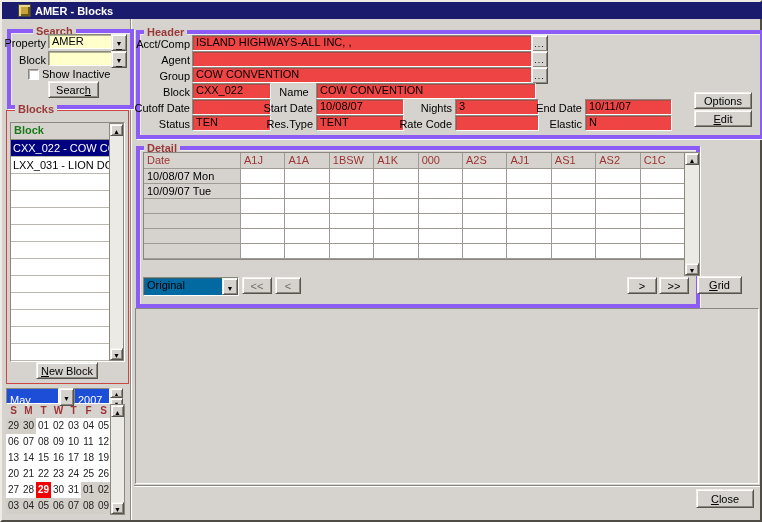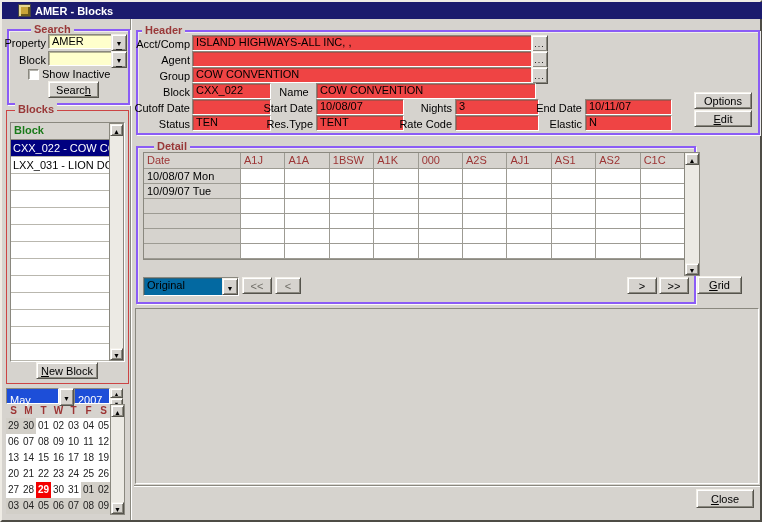--- a/index.html
+++ b/index.html
@@ -13,7 +13,7 @@
   .appicon{width:11px;height:11px;background:#c8a438;border:1px solid #444;
     box-shadow:inset 2px 2px 0 #e8d890, inset -2px -2px 0 #6a5a1a;}
   
-  .gbox{border:2px solid #8b5cf6;box-shadow:1px 1px 0 rgba(255,255,255,.9), inset 1px 1px 0 rgba(255,255,255,.6);}
+  .gbox{border:4px solid #8b5cf6;box-shadow:1px 1px 0 rgba(255,255,255,.9), inset 1px 1px 0 rgba(255,255,255,.6);}
   .gbox-red{border:1px solid #cc4444;}
   .legend{position:absolute;top:-8px;left:8px;background:#d6d3ce;padding:0 3px;
     color:#993838;font-weight:bold;font-size:11px;line-height:13px;white-space:nowrap;}

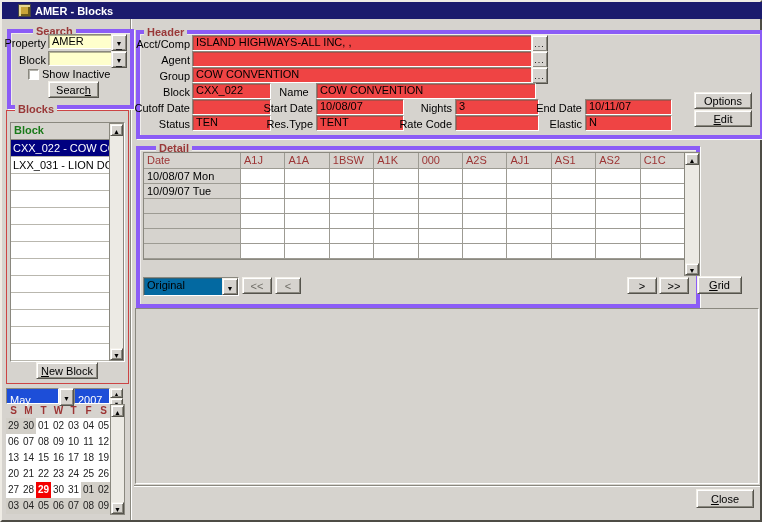--- a/index.html
+++ b/index.html
@@ -275,7 +275,7 @@
     </button>
 
   <div class="abs gbox" style="left:134px;top:144px;width:556px;height:154px;">
-    <span class="legend" style="left:16px;text-align:right;">Detail</span>
+    <span class="legend" style="left:4px;text-align:right;">Detail</span>
   </div>
   <div class="abs grid" style="left:141px;top:150px;width:541px;">
     <div class="grow head" id="grid-header">

